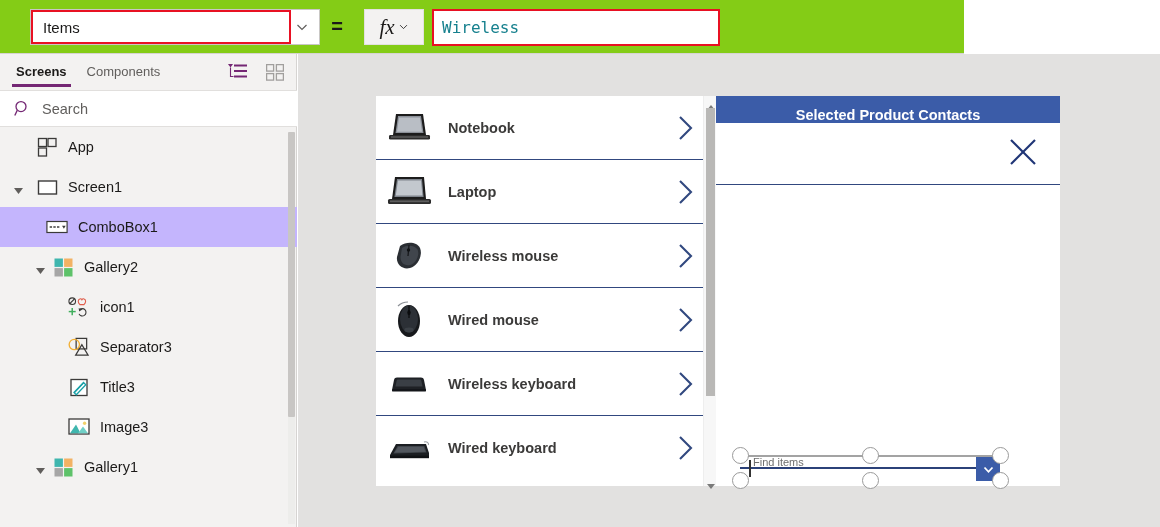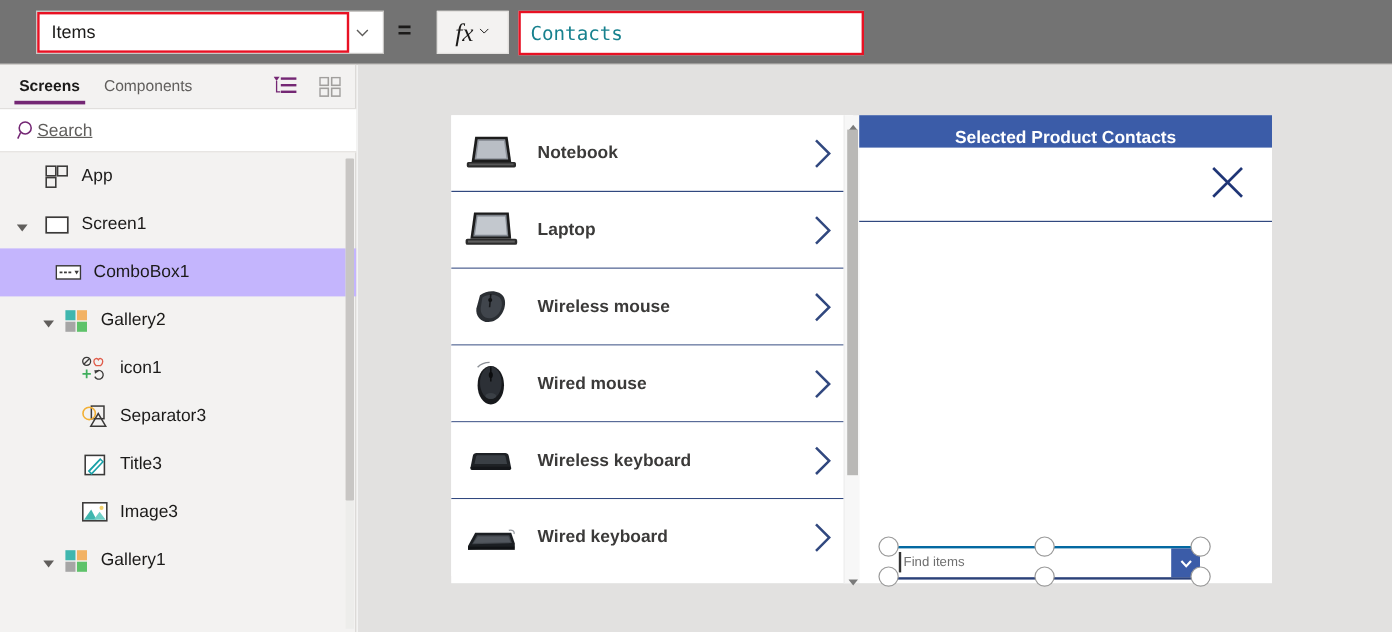--- a/index.html
+++ b/index.html
@@ -13,8 +13,8 @@
   
   #formula-bar {
     position: absolute; left: 0; top: 0;
-    width: 1160px; height: 54px;
-    background: #737373;
+    width: 964px; height: 54px;
+    background: #84cc16;
     border-bottom: 1px solid #d6d4d2;
     display: flex; align-items: center;
   }

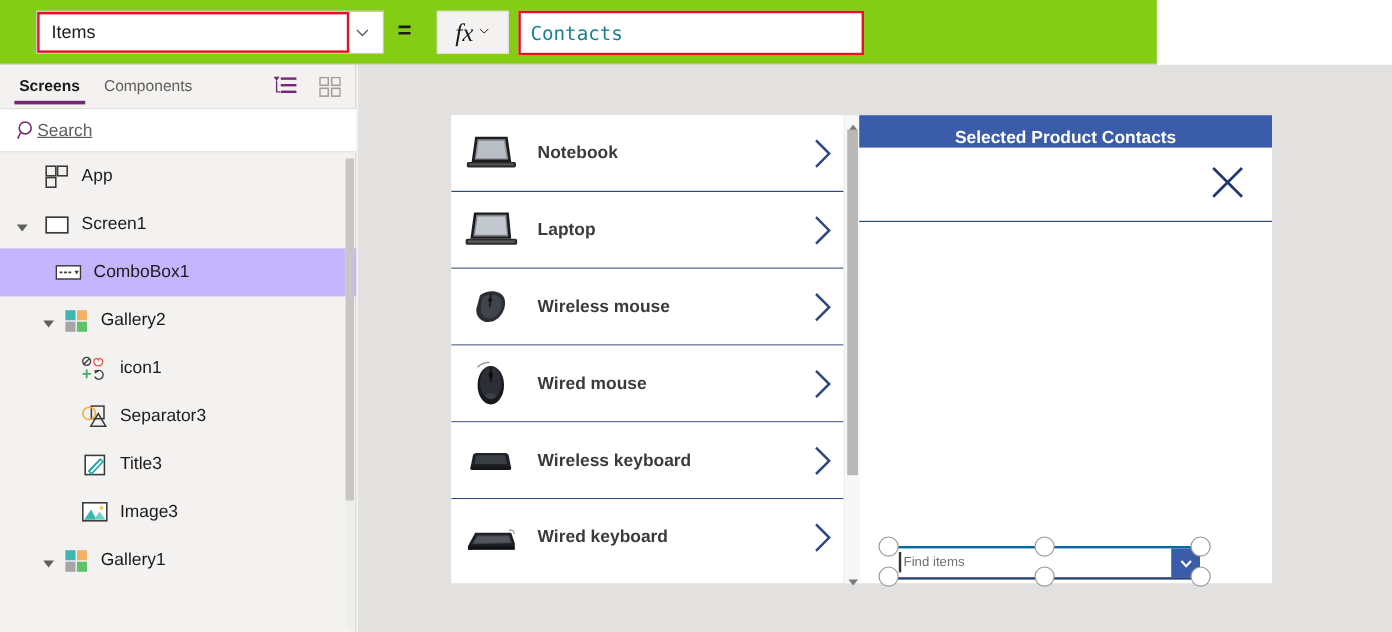--- a/index.html
+++ b/index.html
@@ -300,7 +300,7 @@
   </div>
 
   <div id="formula-field">
-    <span id="formula-text">Contacts</span>
+    <span id="formula-text">Wireless</span>
   </div>
 </div>
 

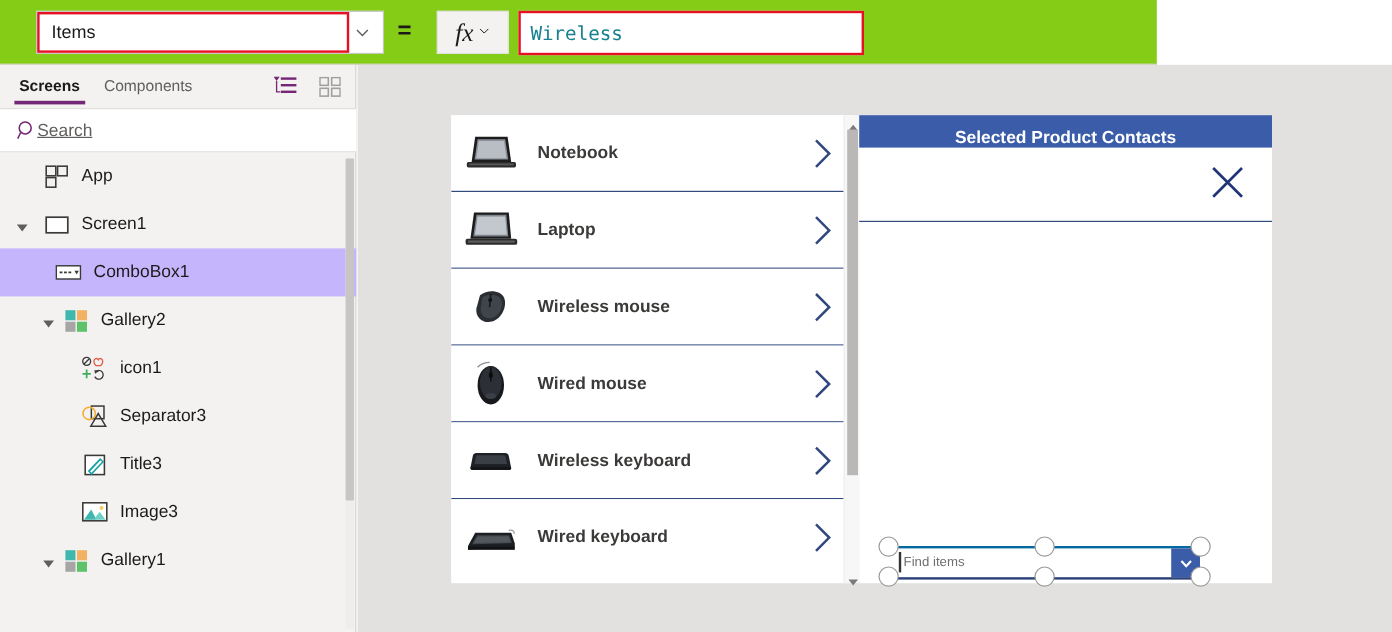--- a/index.html
+++ b/index.html
@@ -115,7 +115,7 @@
   }
   #search-icon { margin-left: 14px; width: 17px; height: 17px; }
   #search-placeholder {
-    font-size: 14.5px; color: #605e5c; text-decoration: underline;
+    margin-left: 11px; font-size: 14.5px; color: #605e5c;
   }
 
   #tree-scroll {

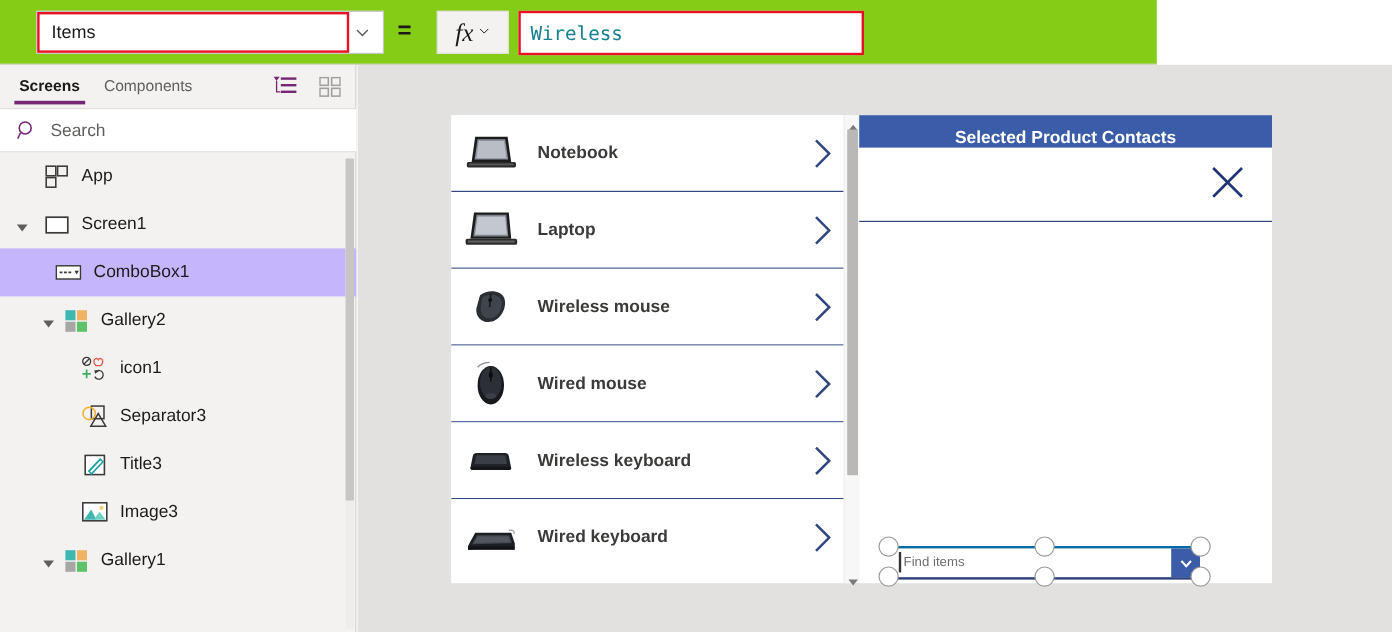--- a/index.html
+++ b/index.html
@@ -236,9 +236,9 @@
   }
   #combobox {
     position: absolute; left: 10px; top: 11px;
-    width: 260px; height: 28px;
-    background: #ffffff;
-    border-top: 2px solid #0369a1;
+    width: 260px; height: 14px;
+    background: #ffffff;
+    border-top: 2px solid #a3a3a3;
     border-bottom: 2px solid #2b4179;
     display: flex; align-items: center;
   }

